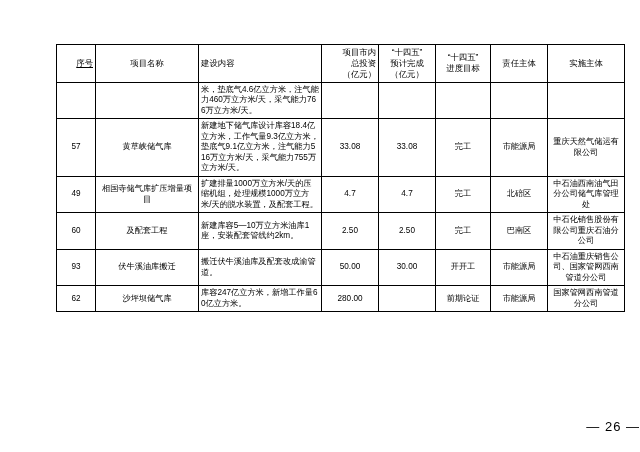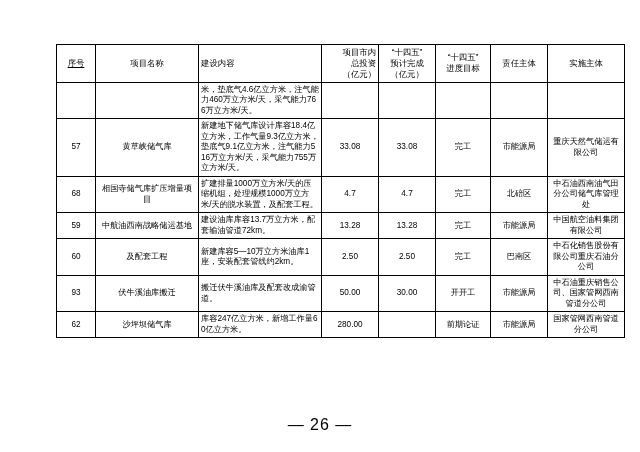--- a/index.html
+++ b/index.html
@@ -42,7 +42,7 @@
     font-size: 8.4px;
     line-height: 1.3;
   }
-  .col-seq    { width: 34px;  text-align: center; text-decoration: underline; }
+  .col-seq    { width: 34px;  text-align: right; text-decoration: underline; }
   .col-name   { width: 98px;  text-align: center; }
   .col-desc   { width: 118px; text-align: left; }
   .col-inv    { width: 52px;  text-align: right; }

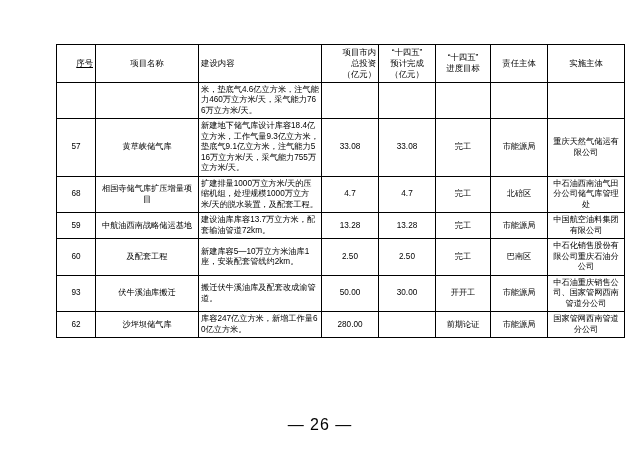--- a/index.html
+++ b/index.html
@@ -124,7 +124,7 @@
         <td class="impl">重庆天然气储运有限公司</td>
       </tr>
       <tr>
-        <td class="seq">68</td>
+        <td class="seq">49</td>
         <td class="name">相国寺储气库扩压增量项目</td>
         <td class="desc">扩建排量1000万立方米/天的压缩机组，处理规模1000万立方米/天的脱水装置，及配套工程。</td>
         <td class="inv">4.7</td>

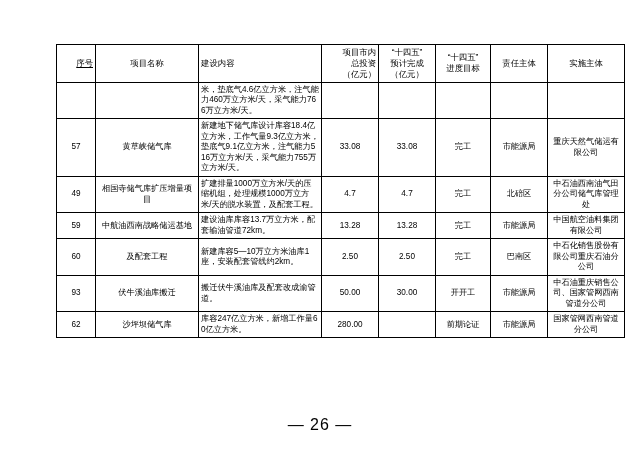--- a/index.html
+++ b/index.html
@@ -134,16 +134,6 @@
         <td class="impl">中石油西南油气田分公司储气库管理处</td>
       </tr>
       <tr>
-        <td class="seq">59</td>
-        <td class="name">中航油西南战略储运基地</td>
-        <td class="desc">建设油库库容13.7万立方米，配套输油管道72km。</td>
-        <td class="inv">13.28</td>
-        <td class="exp">13.28</td>
-        <td class="prog">完工</td>
-        <td class="resp">市能源局</td>
-        <td class="impl">中国航空油料集团有限公司</td>
-      </tr>
-      <tr>
         <td class="seq">60</td>
         <td class="name">及配套工程</td>
         <td class="desc">新建库容5—10万立方米油库1座，安装配套管线约2km。</td>

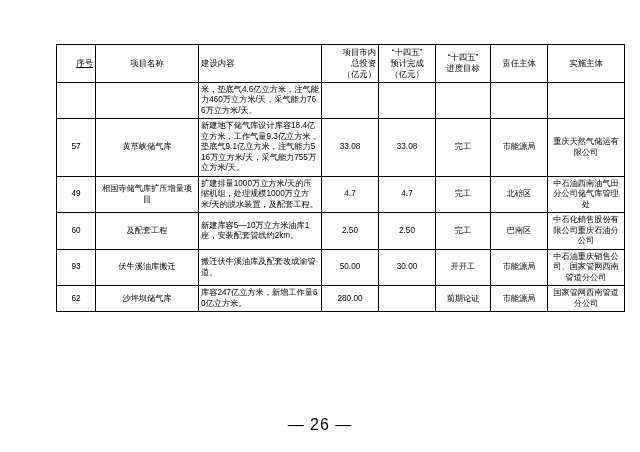--- a/index.html
+++ b/index.html
@@ -65,8 +65,8 @@
     left: 0;
     right: 0;
     bottom: 18px;
-    text-align: center;
-    font-size: 16px;
+    text-align: right;
+    font-size: 13px;
     letter-spacing: 1px;
   }
   .cont-row td {

